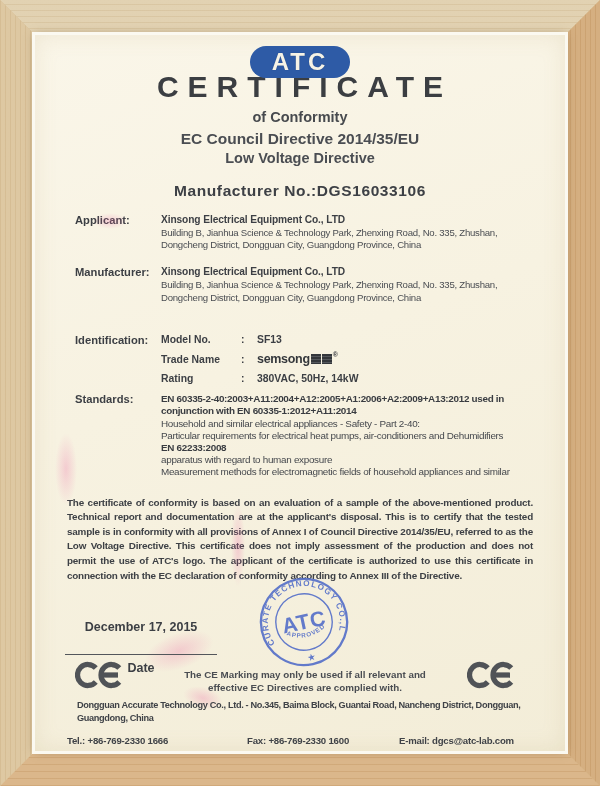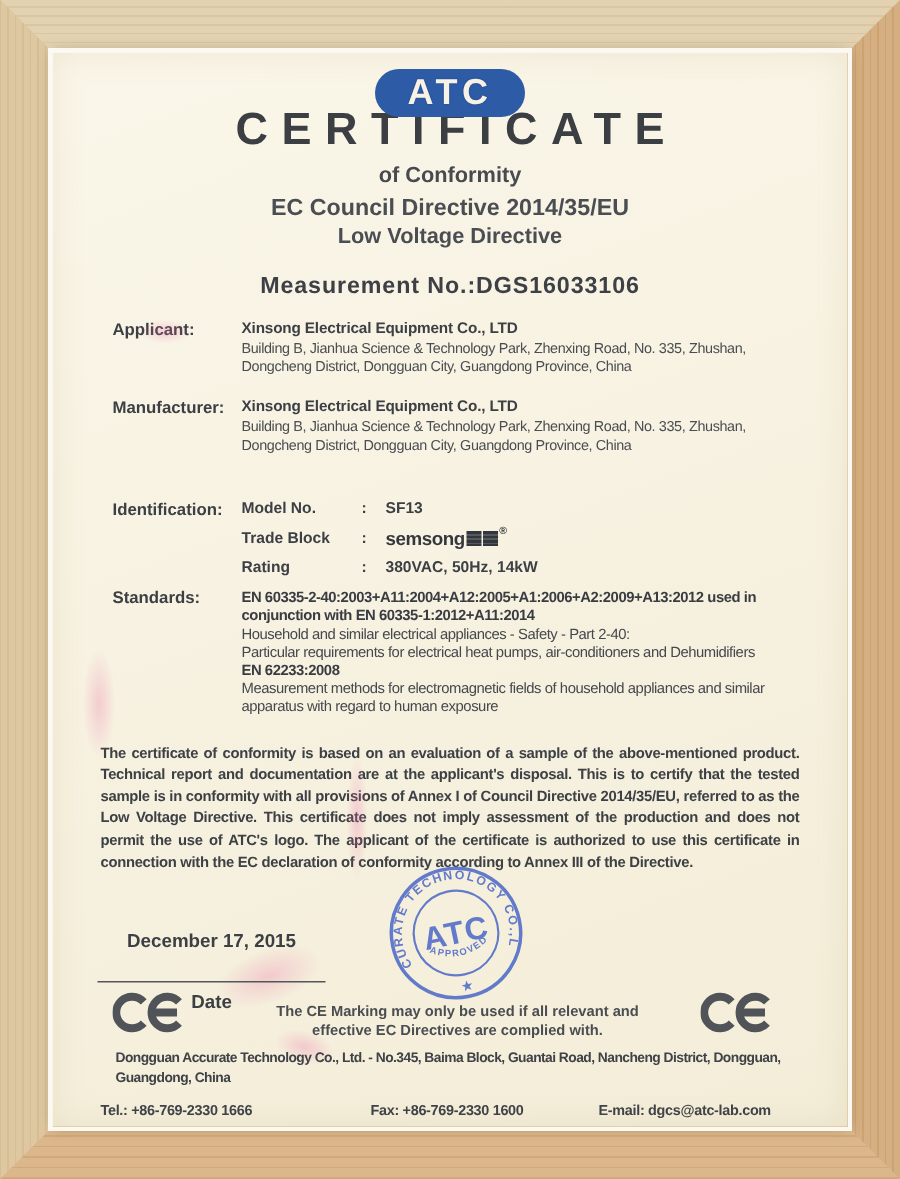--- a/index.html
+++ b/index.html
@@ -123,7 +123,7 @@
     <div class="subtitle">of Conformity</div>
     <div class="directive1">EC Council Directive 2014/35/EU</div>
     <div class="directive2">Low Voltage Directive</div>
-    <div class="registration">Measurement No.:DGS16033106</div>
+    <div class="registration">Manufacturer No.:DGS16033106</div>
 
     <div class="fields">
 

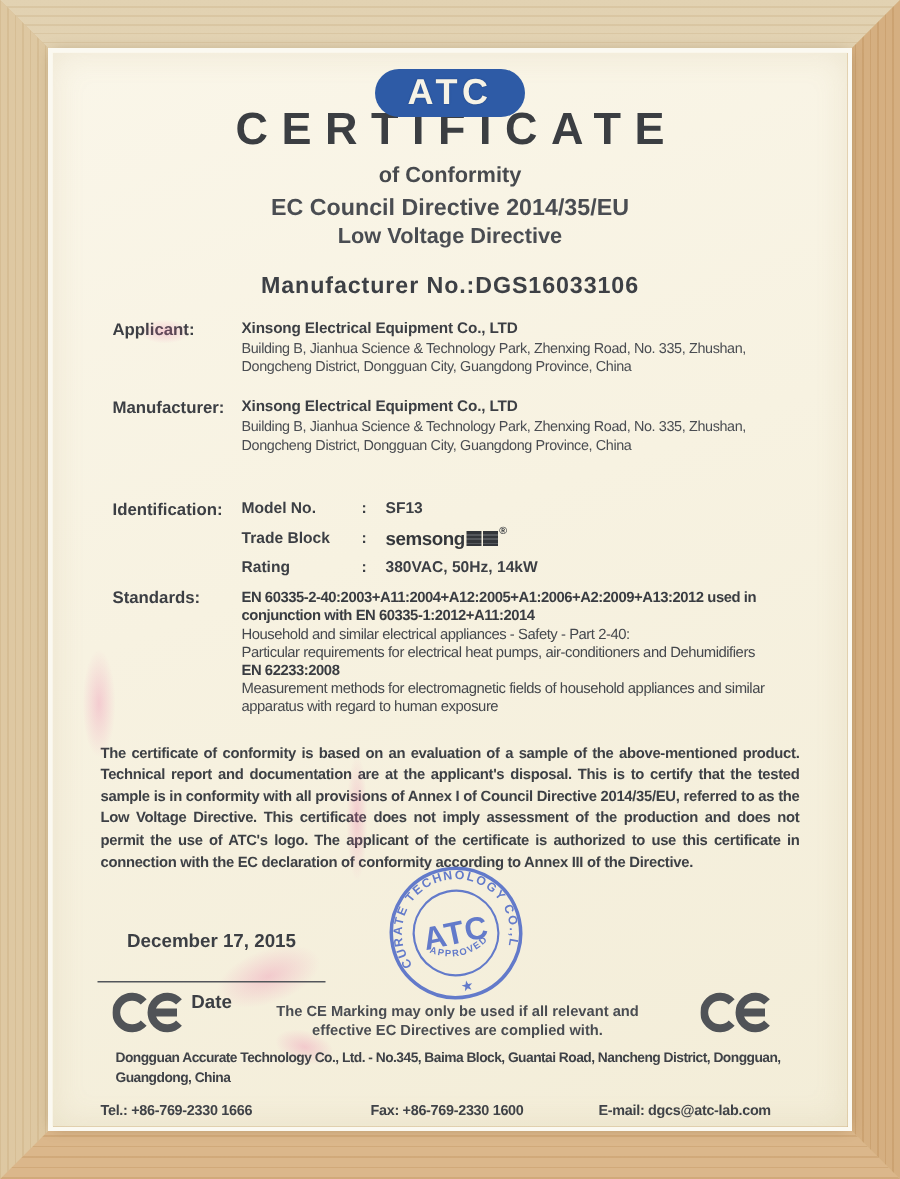--- a/index.html
+++ b/index.html
@@ -156,7 +156,7 @@
             <div class="ival">SF13</div>
           </div>
           <div class="irow">
-            <div class="isub">Trade Block</div>
+            <div class="isub">Trade Name</div>
             <div class="isep">:</div>
             <div class="brand">
               <span class="brand-latin">semsong</span>

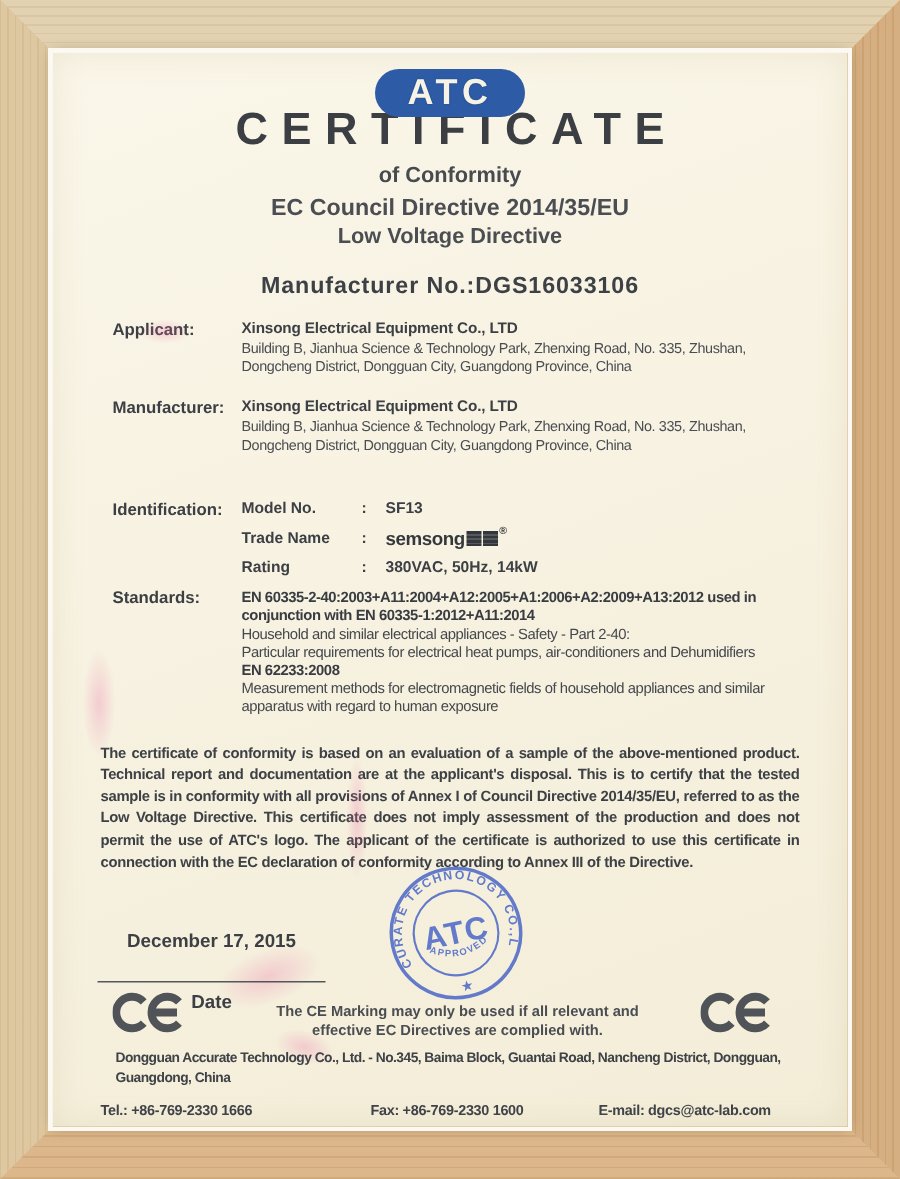--- a/index.html
+++ b/index.html
@@ -184,8 +184,8 @@
           <div class="std-line">Household and similar electrical appliances - Safety - Part 2-40:</div>
           <div class="std-line">Particular requirements for electrical heat pumps, air-conditioners and Dehumidifiers</div>
           <div class="std-line std-bold">EN 62233:2008</div>
+          <div class="std-line">apparatus with regard to human exposure</div>
           <div class="std-line">Measurement methods for electromagnetic fields of household appliances and similar</div>
-          <div class="std-line">apparatus with regard to human exposure</div>
         </div>
       </div>
     </div>

